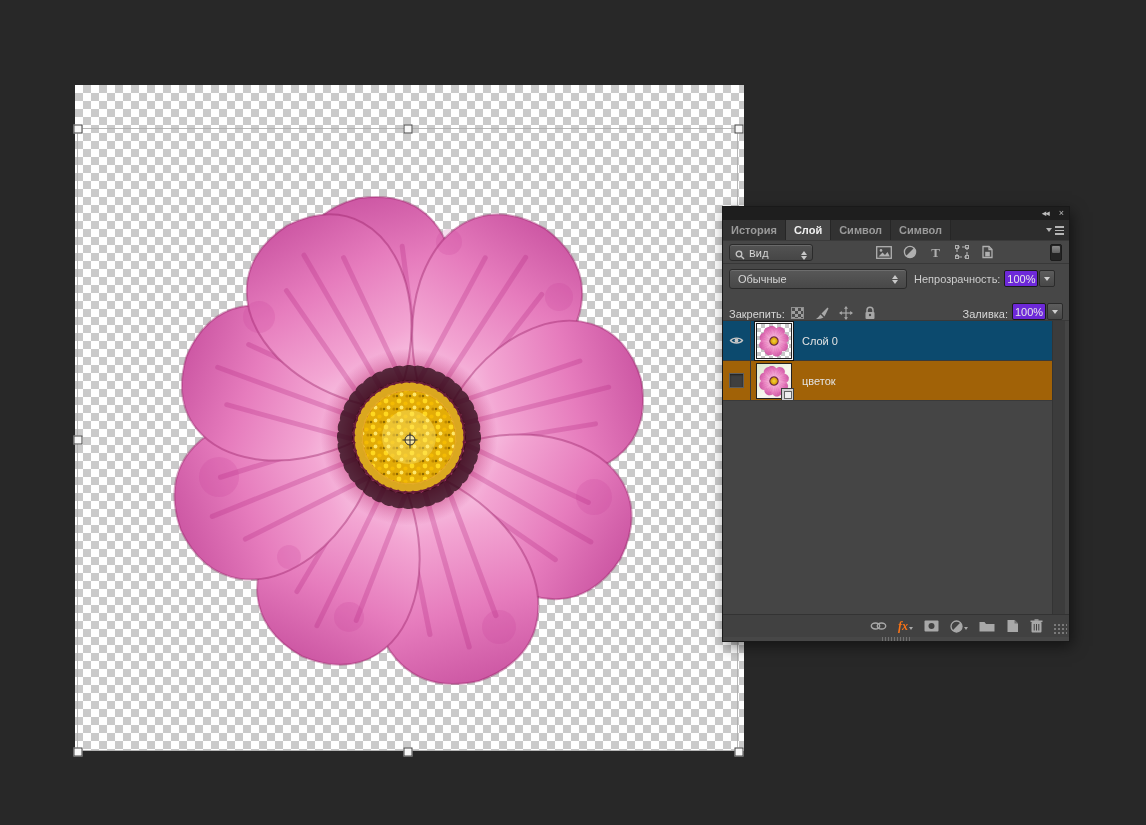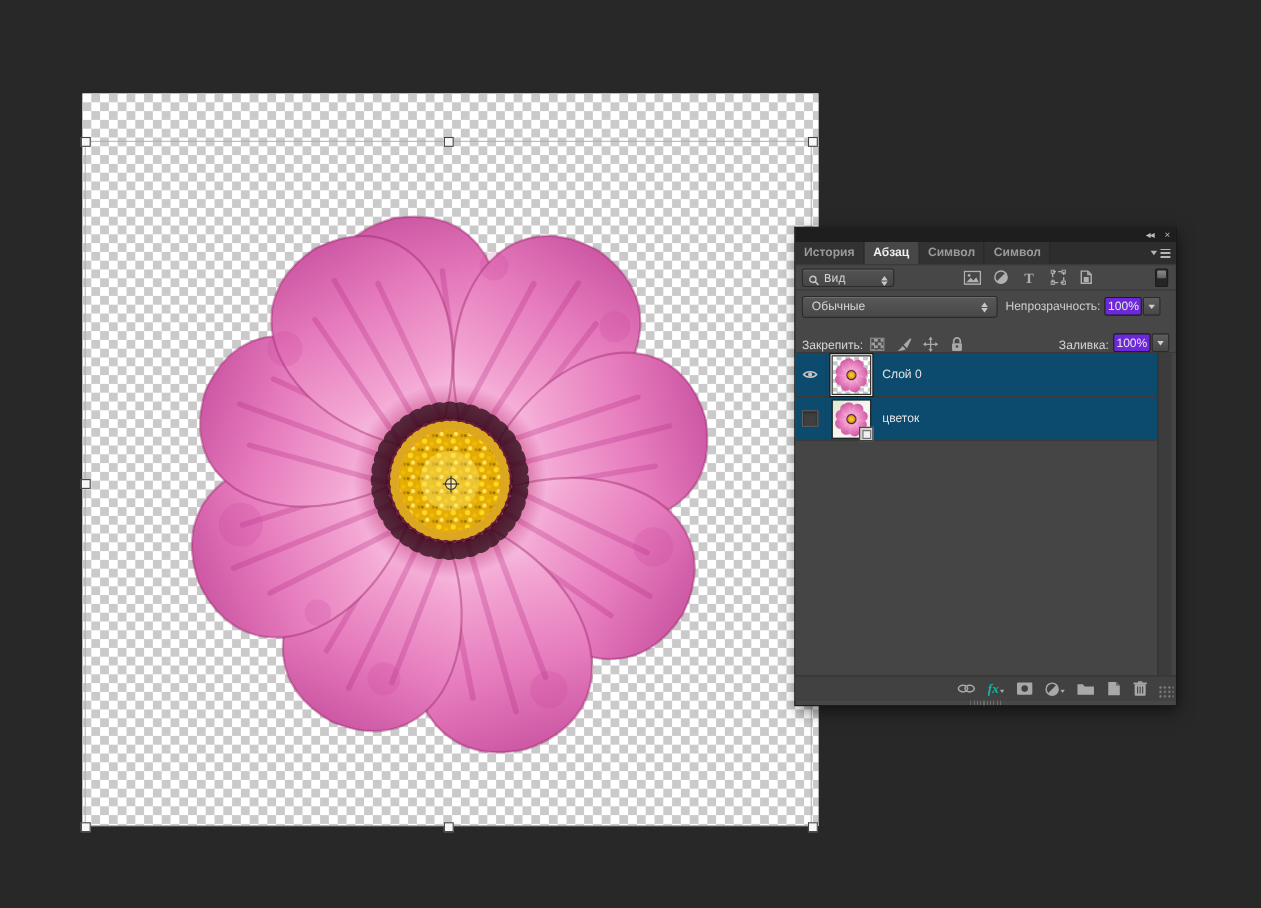--- a/index.html
+++ b/index.html
@@ -263,7 +263,7 @@
 
     <div class="tabbar">
       <div class="tab">История</div>
-      <div class="tab active">Абзац</div>
+      <div class="tab active">Слой</div>
       <div class="tab">Символ</div>
       <div class="tab">Символ</div>
       <div class="panel-menu">

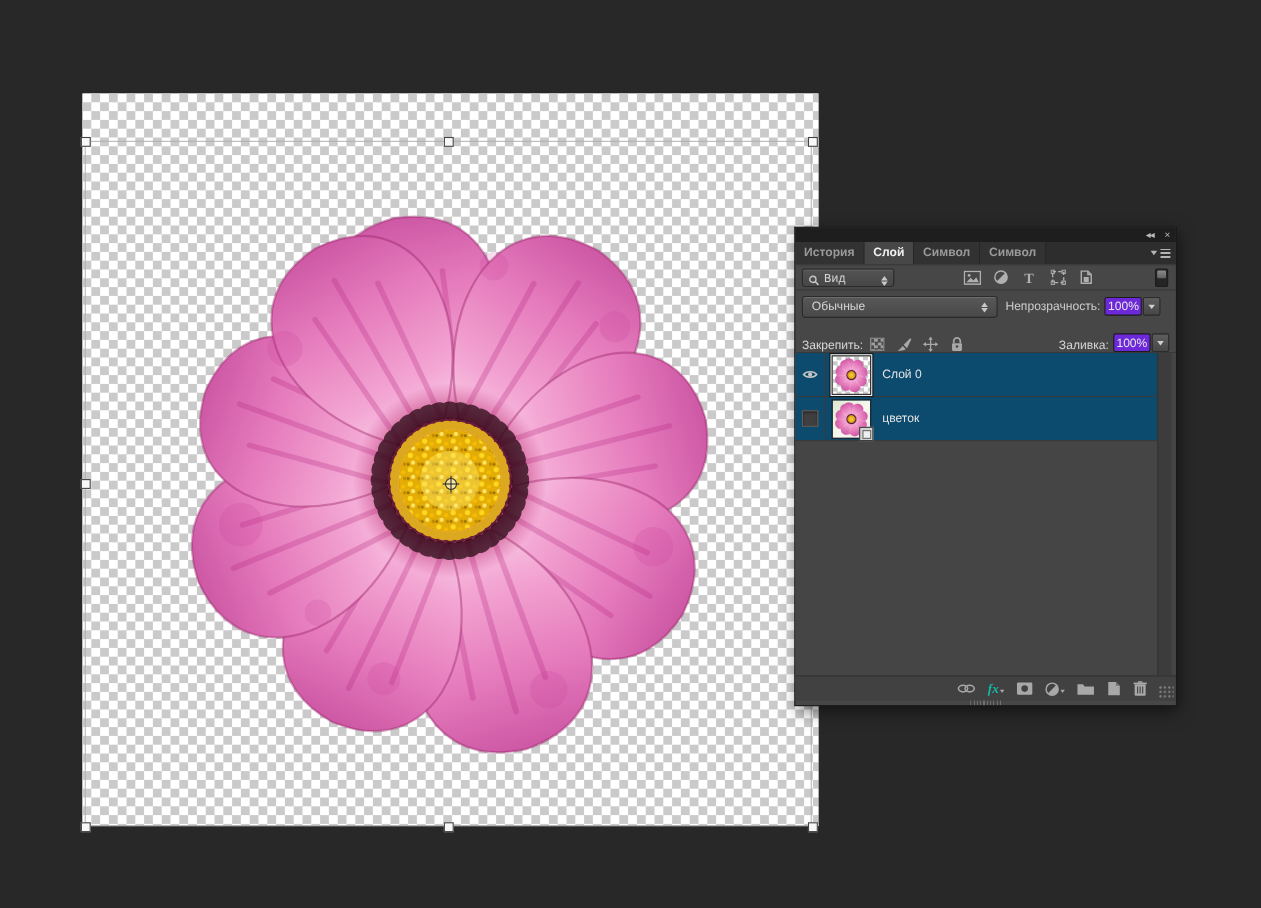--- a/index.html
+++ b/index.html
@@ -125,7 +125,7 @@
   .scrollstrip{position:absolute;top:0;right:4px;width:12px;height:100%;background:#3c3c3c;border-left:1px solid #343434;cursor:pointer;}
   .layer-row{
     height:39px;display:flex;align-items:center;margin-right:16px;
-    background:#0c4a6e;border-bottom:1px solid #3a3a3a;cursor:pointer;
+    background:#a16207;border-bottom:1px solid #3a3a3a;cursor:pointer;
   }
   .layer-row.selected{background:#0c4a6e;}
   .vis-cell{

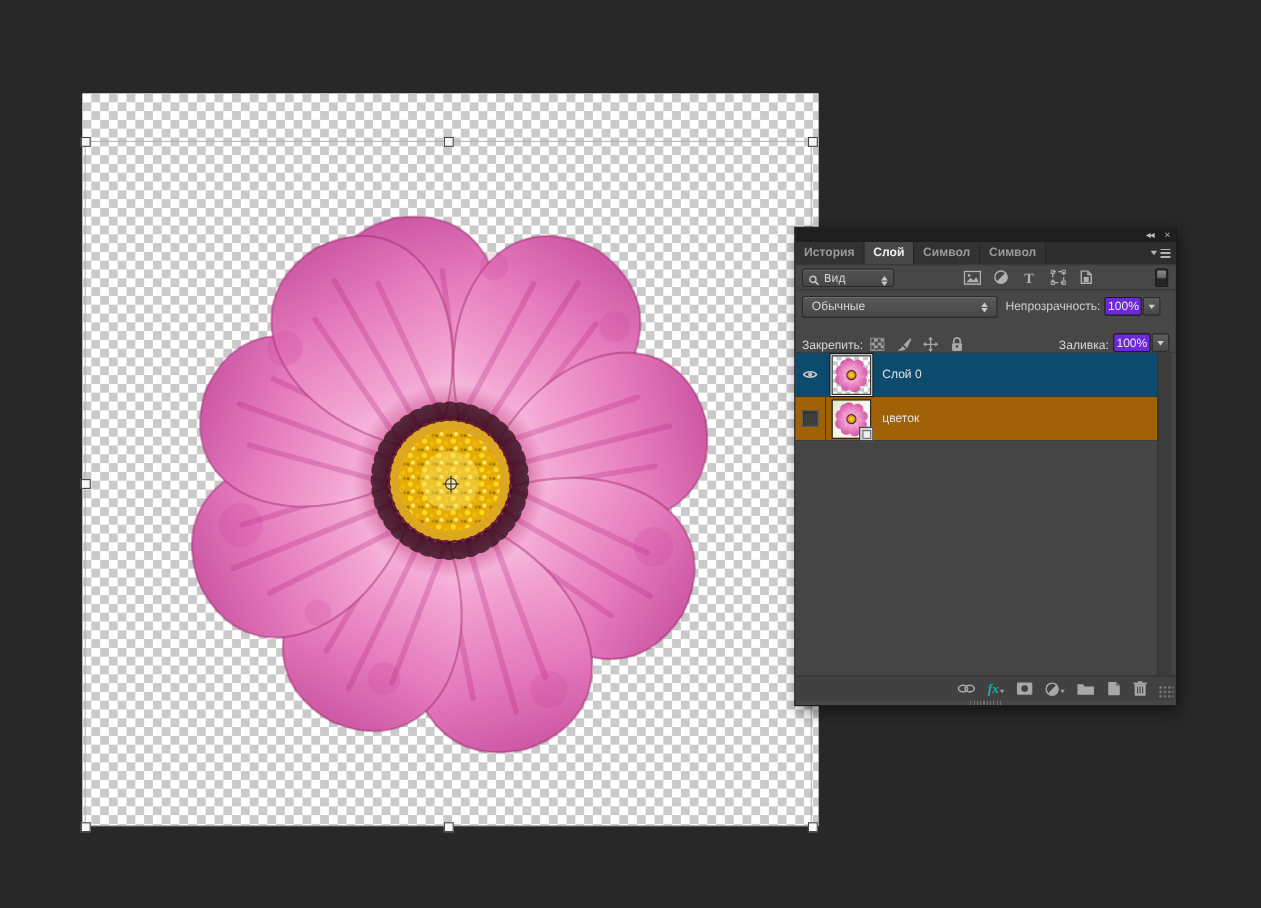--- a/index.html
+++ b/index.html
@@ -160,7 +160,7 @@
     display:flex;align-items:center;justify-content:flex-end;gap:11px;padding-right:26px;position:relative;
   }
   .fbtn{display:flex;align-items:center;color:#a8a8a8;cursor:pointer;gap:1px;}
-  .fx-label{font-style:italic;font-weight:700;font-size:12px;font-family:"Liberation Serif",serif;color:#14b8a6;}
+  .fx-label{font-style:italic;font-weight:700;font-size:12px;font-family:"Liberation Serif",serif;color:#f97316;}
   .mini-tri{width:0;height:0;border-left:2.5px solid transparent;border-right:2.5px solid transparent;border-top:3px solid #a8a8a8;margin-top:5px;}
   .resize-grip{
     position:absolute;right:2px;bottom:2px;width:14px;height:12px;cursor:nwse-resize;

